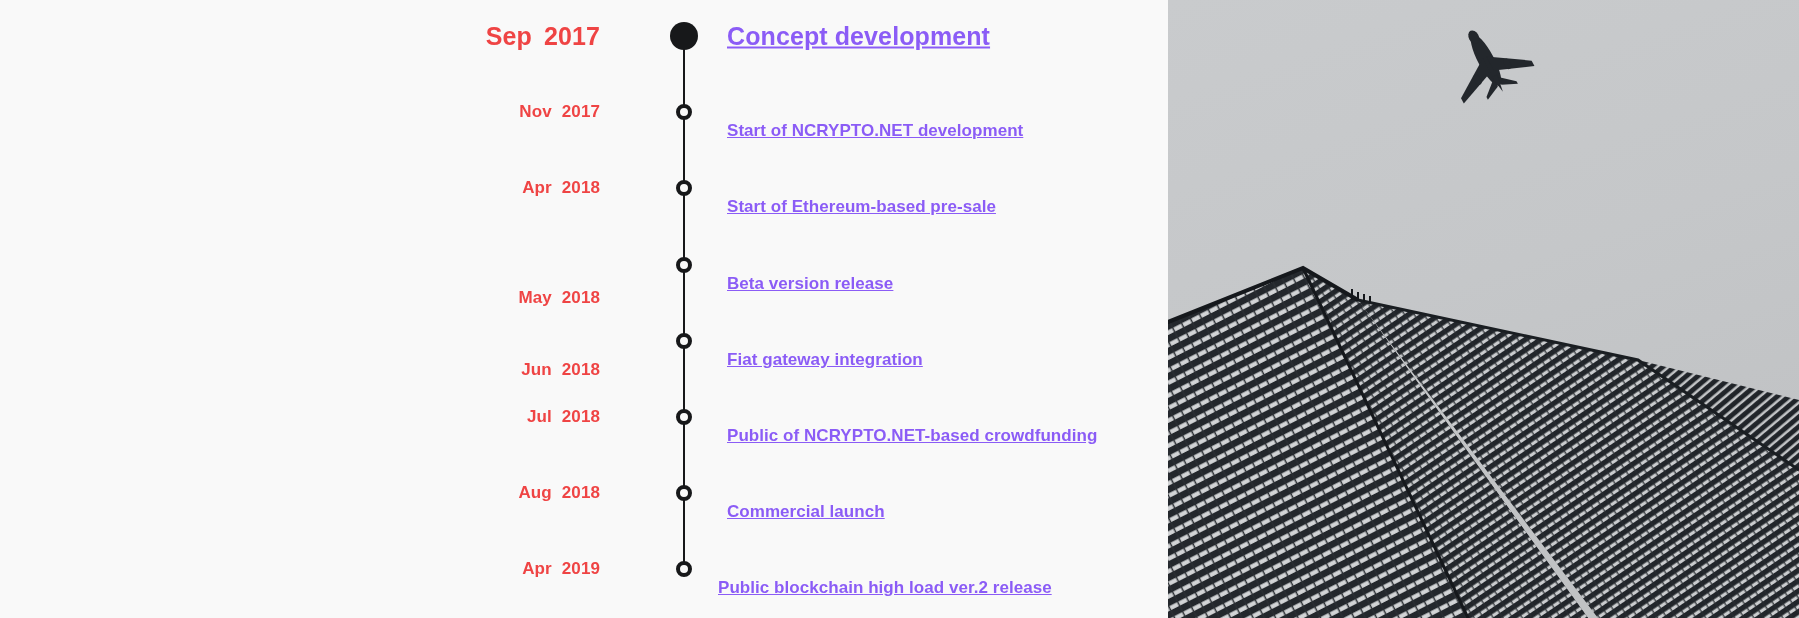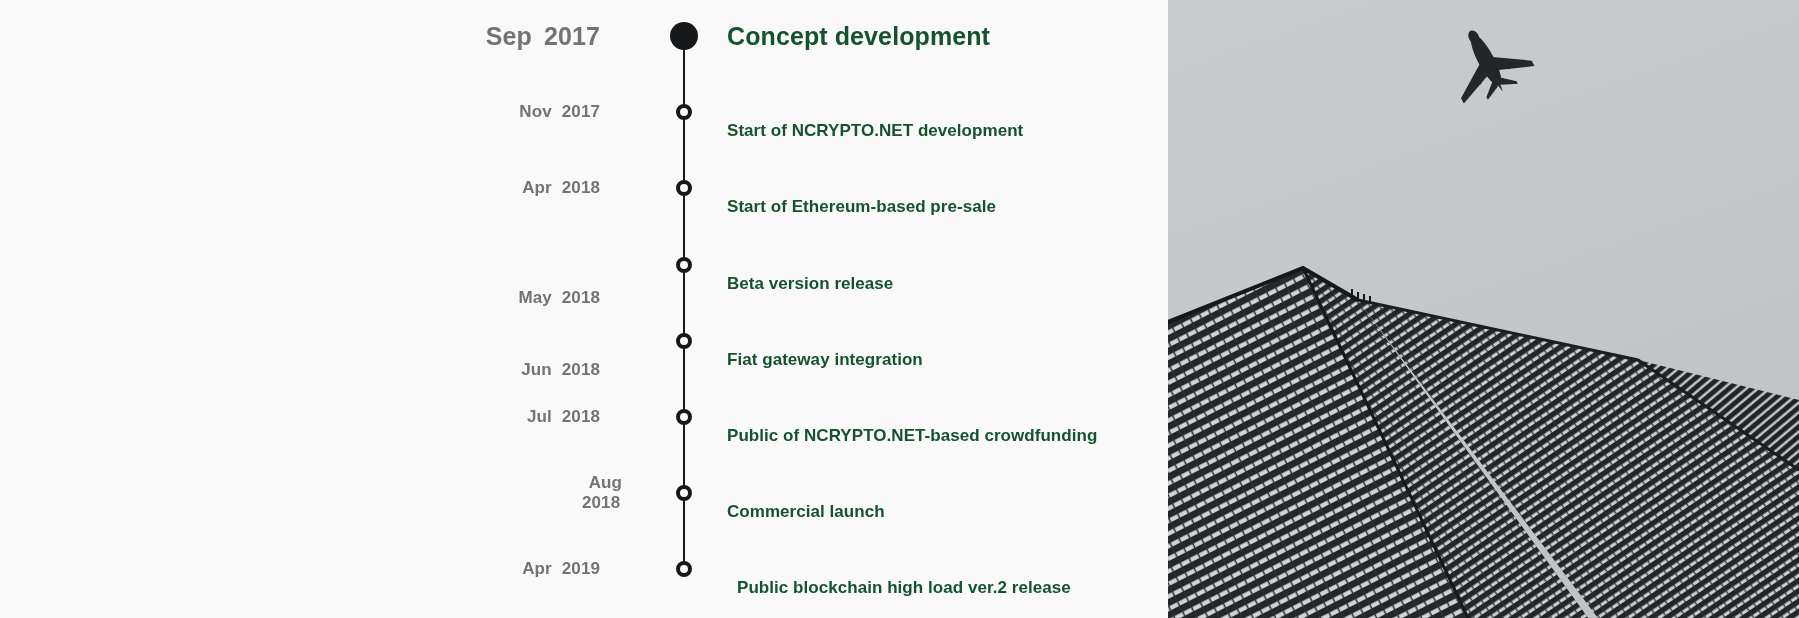--- a/index.html
+++ b/index.html
@@ -55,7 +55,7 @@
     display: flex;
     align-items: baseline;
     white-space: nowrap;
-    color: #737373;
+    color: #ef4444;
   }
 
   .tl-month {

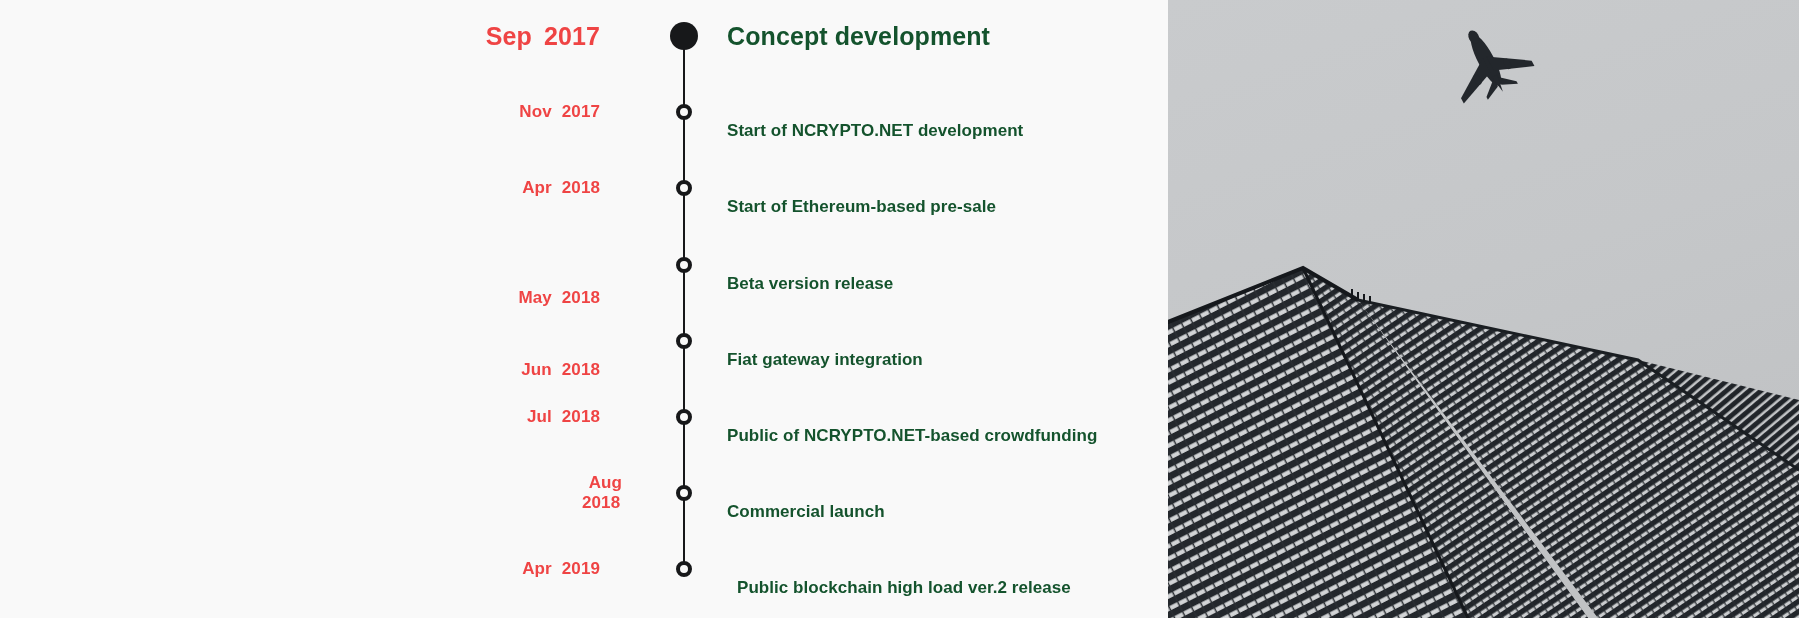--- a/index.html
+++ b/index.html
@@ -83,7 +83,8 @@
     position: absolute;
     transform: translateY(-50%);
     white-space: nowrap;
-    color: #14532d;
+    color: #8b5cf6;
+    text-decoration: underline;
   }
 
   

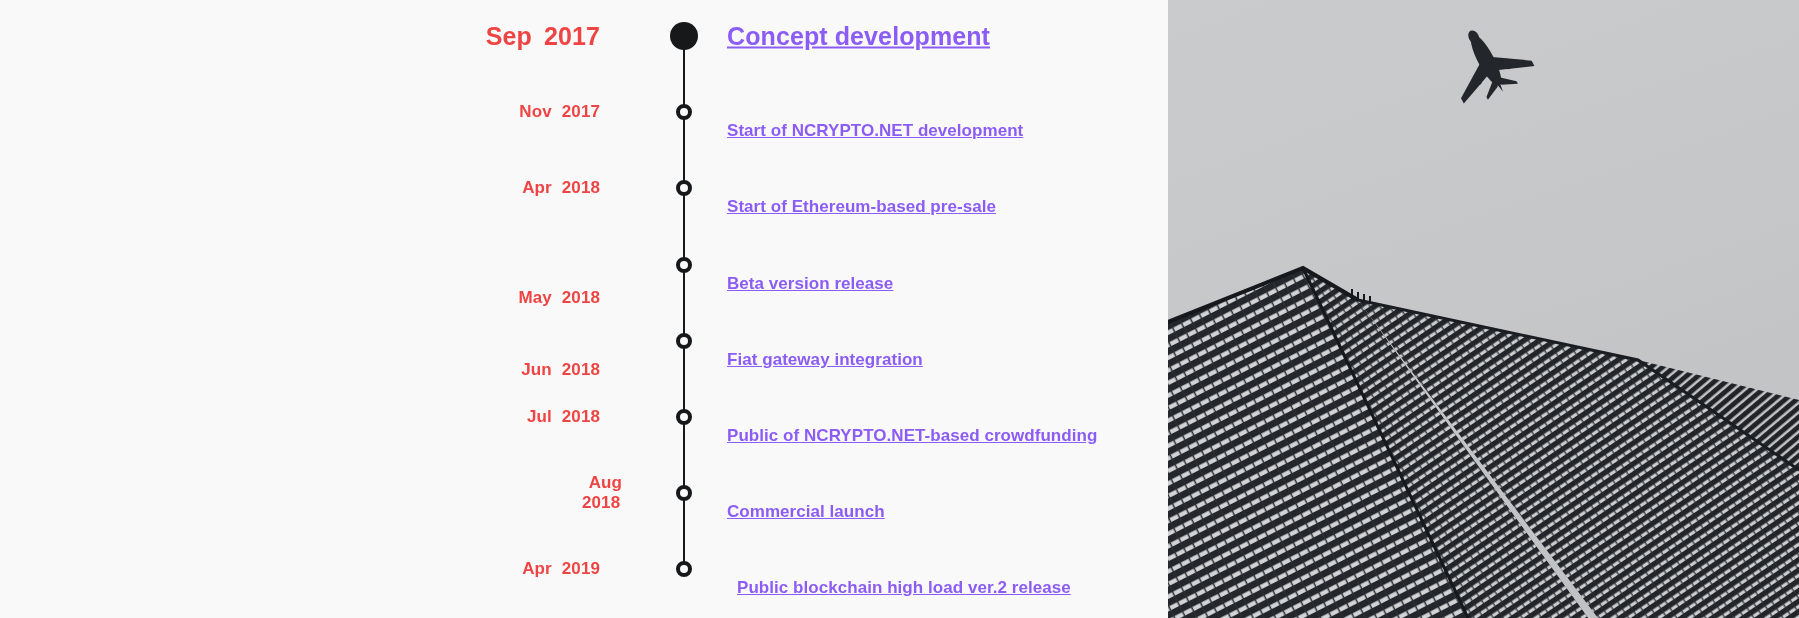--- a/index.html
+++ b/index.html
@@ -188,7 +188,7 @@
           <div class="tl-label" style="left: 727px; top: 0px;">Public of NCRYPTO.NET-based crowdfunding</div>
         </div>
         <div class="tl-row row-minor" style="top: 493.2px;">
-          <div class="tl-date-inner" style="right: 536px; flex-direction: column;">
+          <div class="tl-date-inner" style="right: 568px;">
             <span class="tl-month">Aug</span>
             <span class="tl-year">2018</span>
           </div>

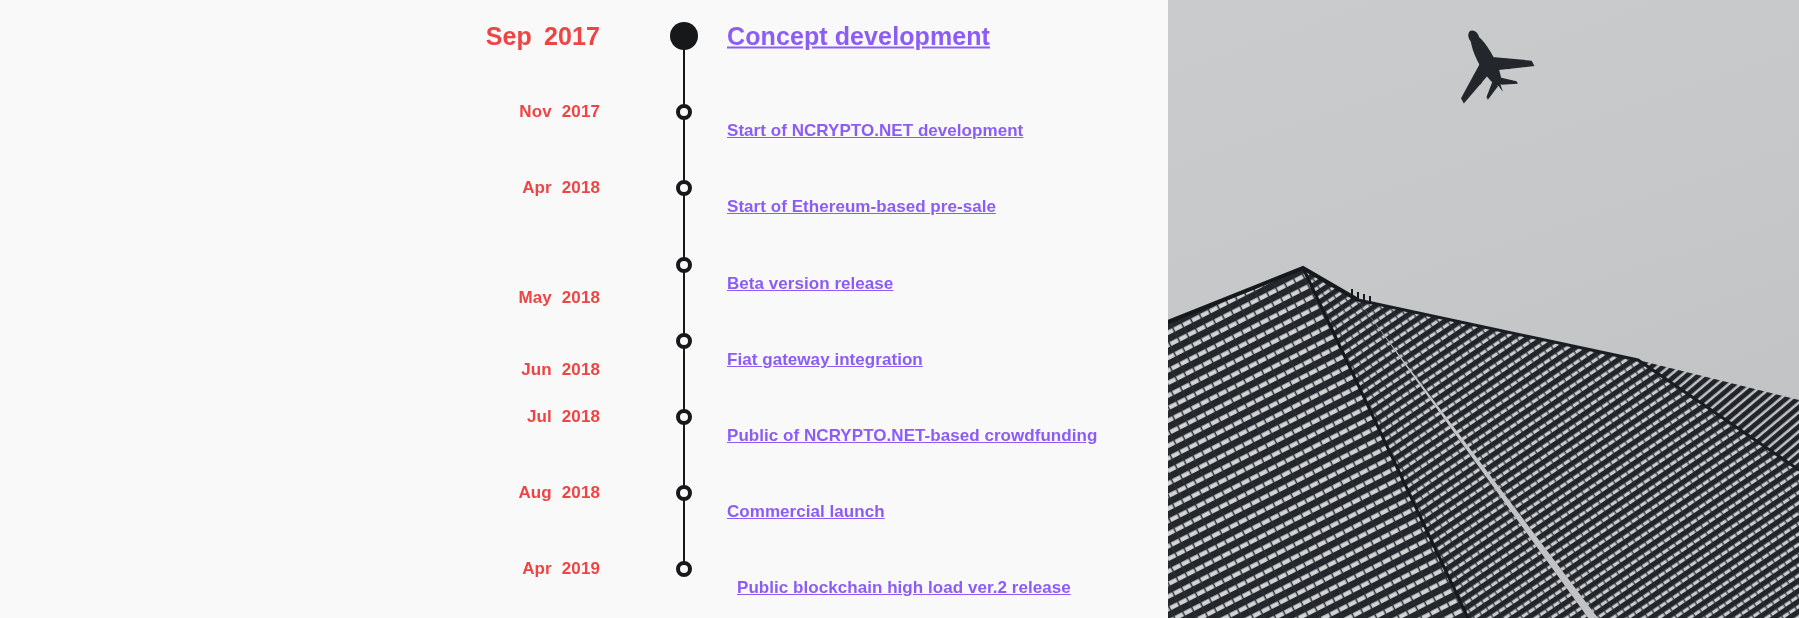--- a/index.html
+++ b/index.html
@@ -201,7 +201,7 @@
             <span class="tl-year">2019</span>
           </div>
           <div class="tl-marker hollow" style="width: 16px; height: 16px; left: 676px; top: -8px;"></div>
-          <div class="tl-label" style="left: 737px; top: 0px;">Public blockchain high load ver.2 release</div>
+          <div class="tl-label" style="left: 718px; top: 0px;">Public blockchain high load ver.2 release</div>
         </div>
       </div>
   </section>

